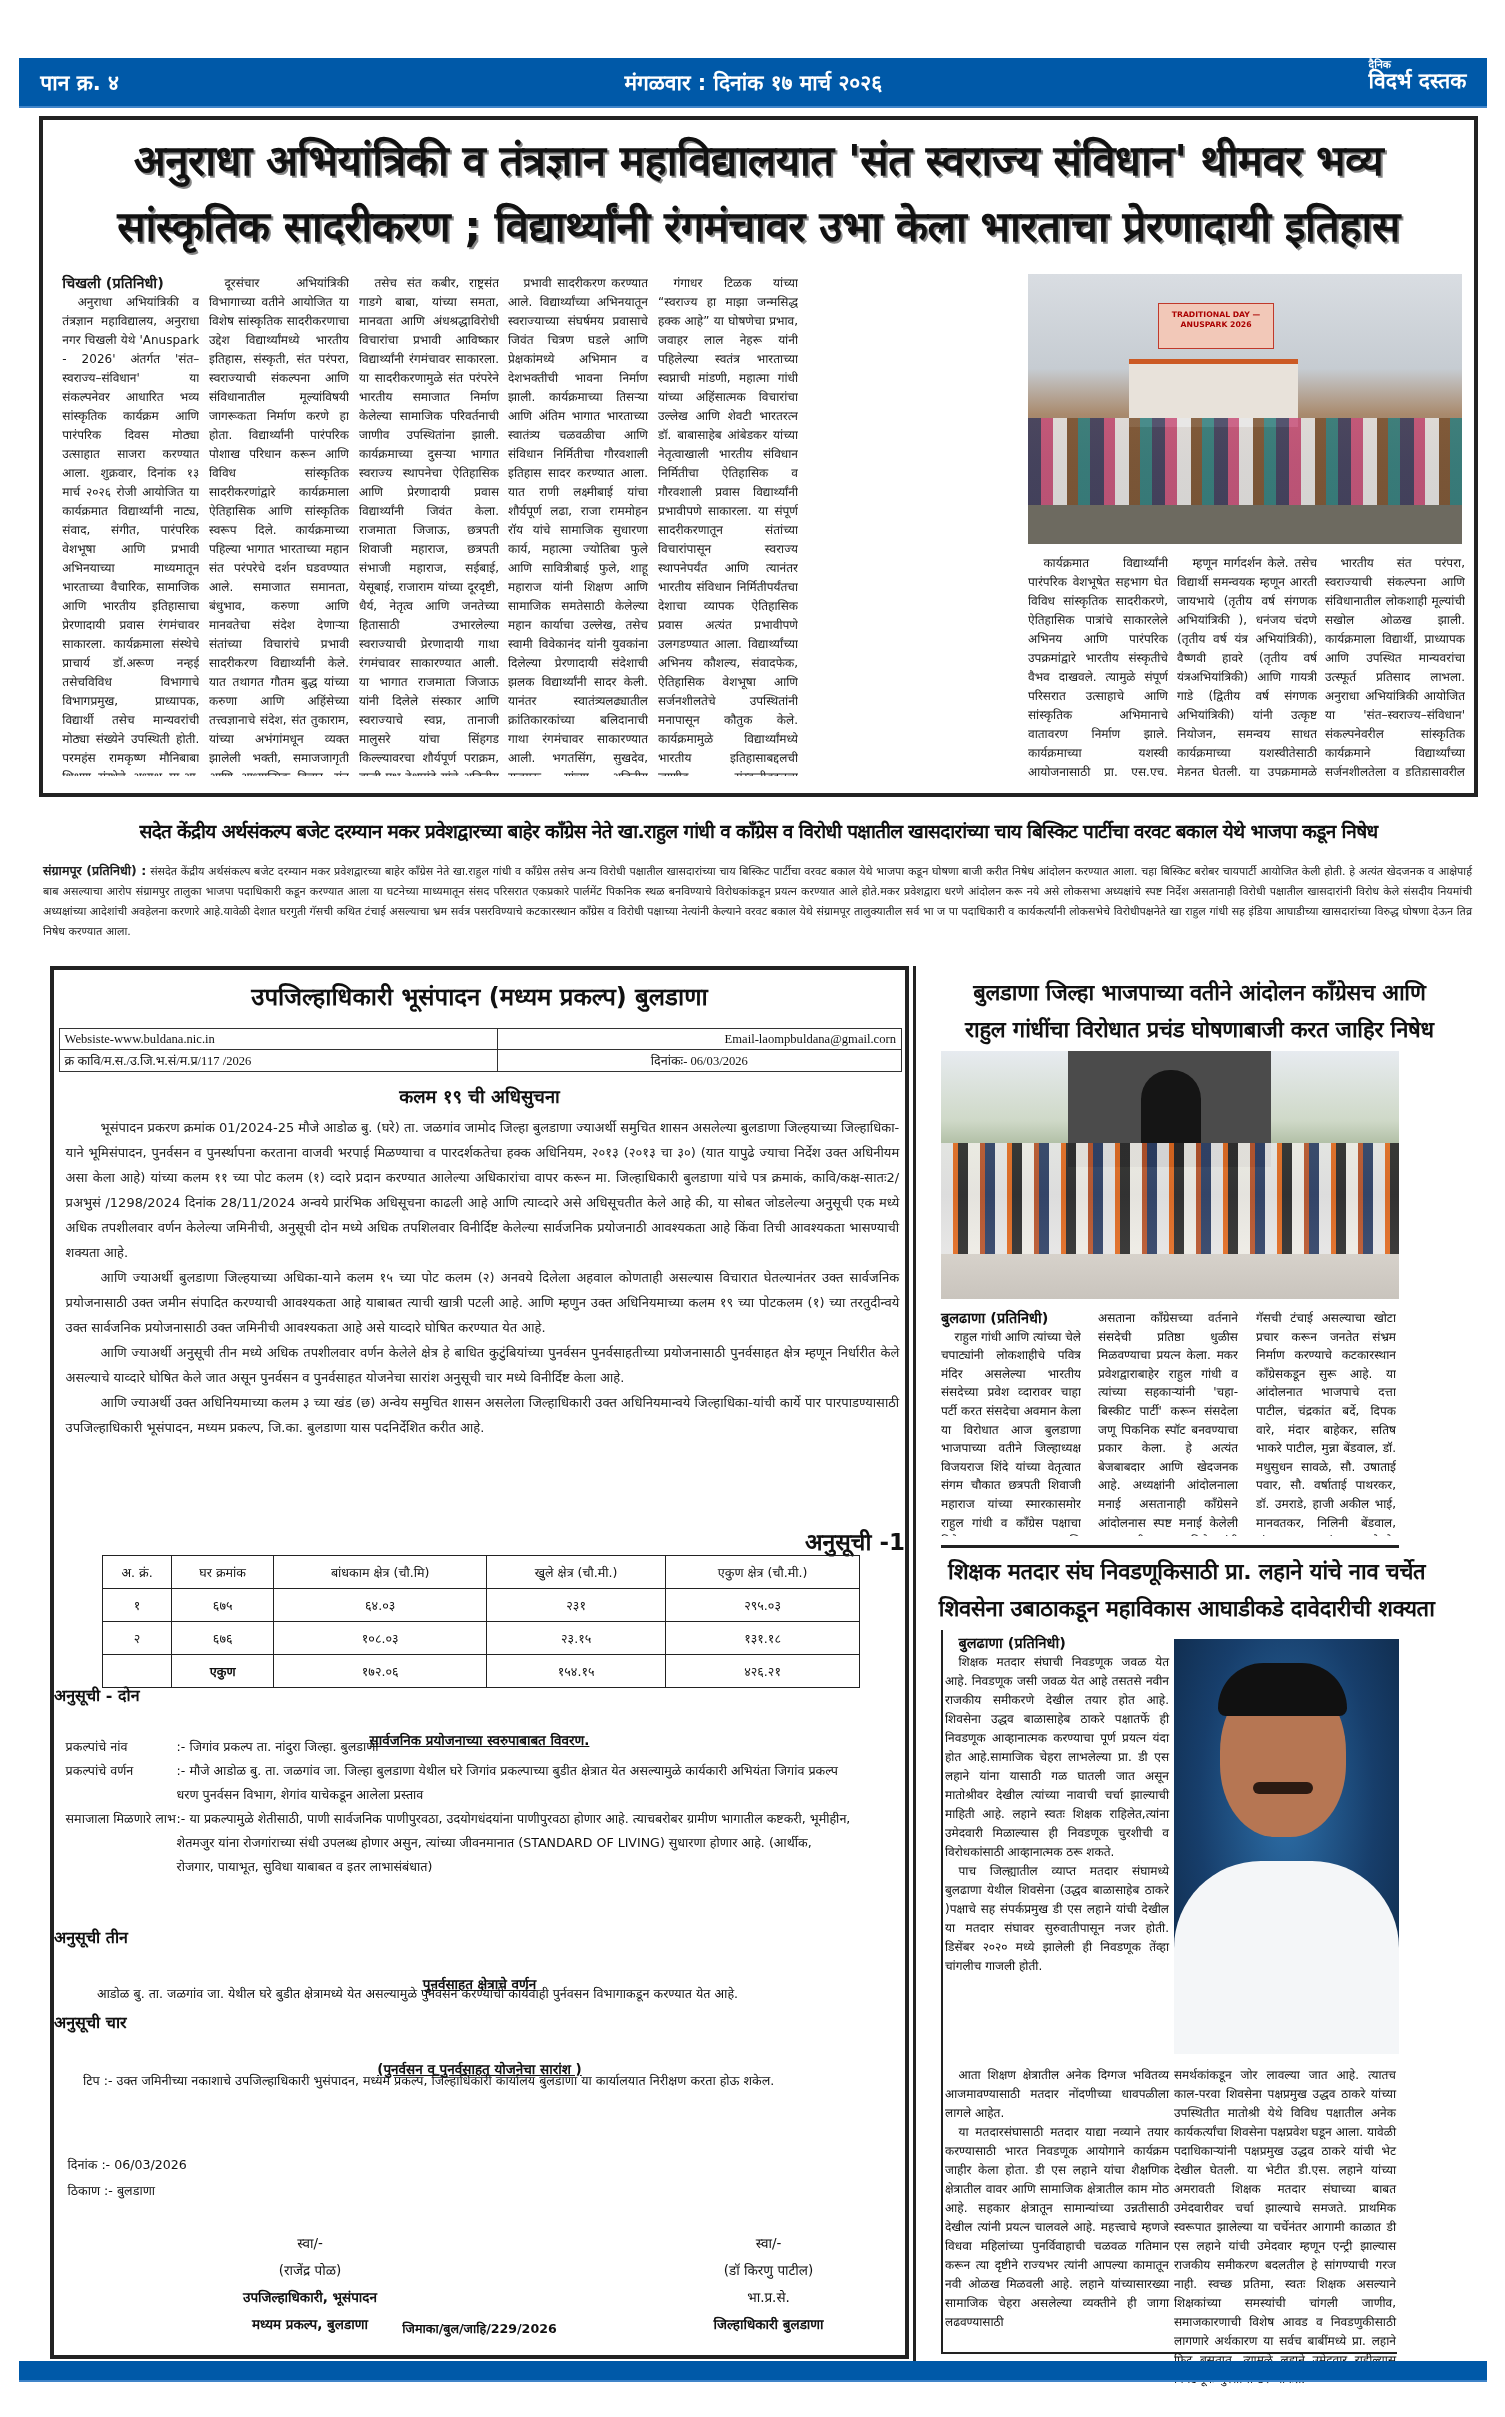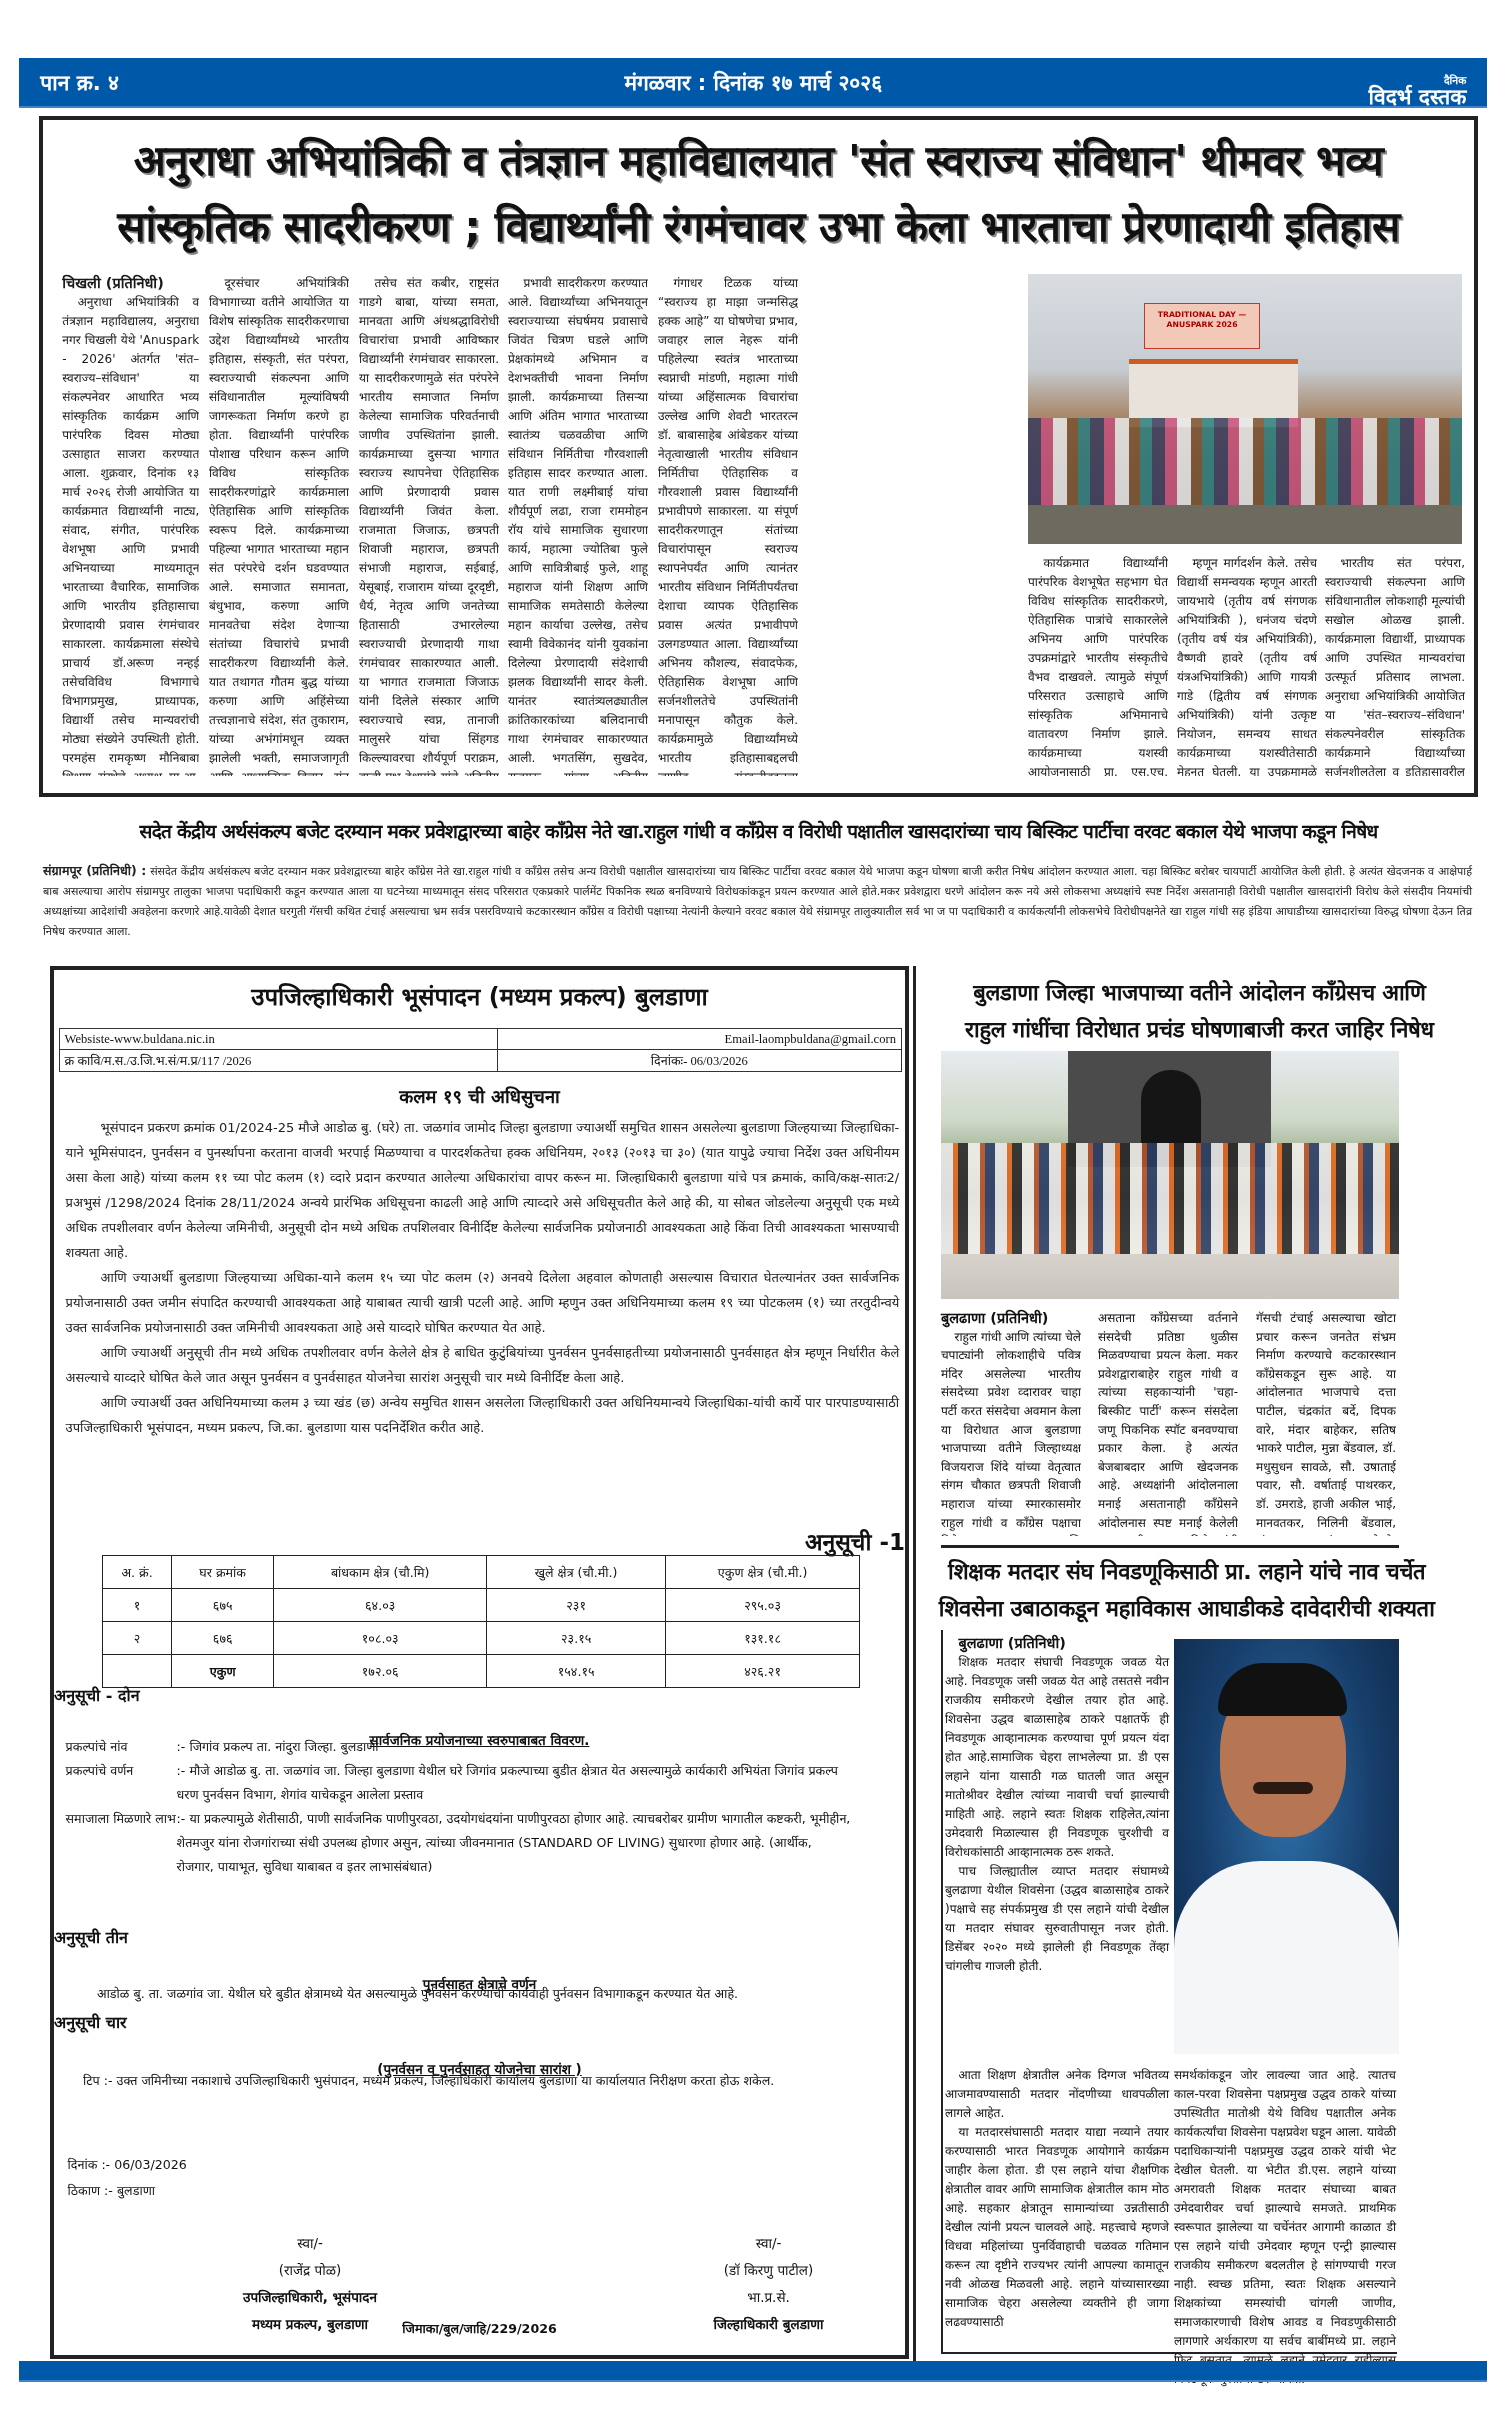--- a/index.html
+++ b/index.html
@@ -9,7 +9,7 @@
   .masthead { position: absolute; left: 19.3px; top: 58px; width: 1468px; height: 50px; background: #0059a8; border-bottom: 2.9px solid #3f84c9; color: #fff; }
   .masthead .page-no { position: absolute; left: 21px; top: 9.7px; font-size: 21px; font-weight: bold; }
   .masthead .date { position: absolute; left: 0; right: 0; top: 9.7px; text-align: center; font-size: 21px; font-weight: bold; }
-  .masthead .brand { position: absolute; right: 21px; top: 17px; text-align: right; line-height: 1; }
+  .masthead .brand { position: absolute; right: 21px; top: 1px; text-align: left; line-height: 1; }
   .masthead .brand .small { font-size: 10.6px; font-weight: bold; display: block; }
   .masthead .brand .big { font-size: 21px; font-weight: bold; display: block; margin-top: 1.9px; }
 

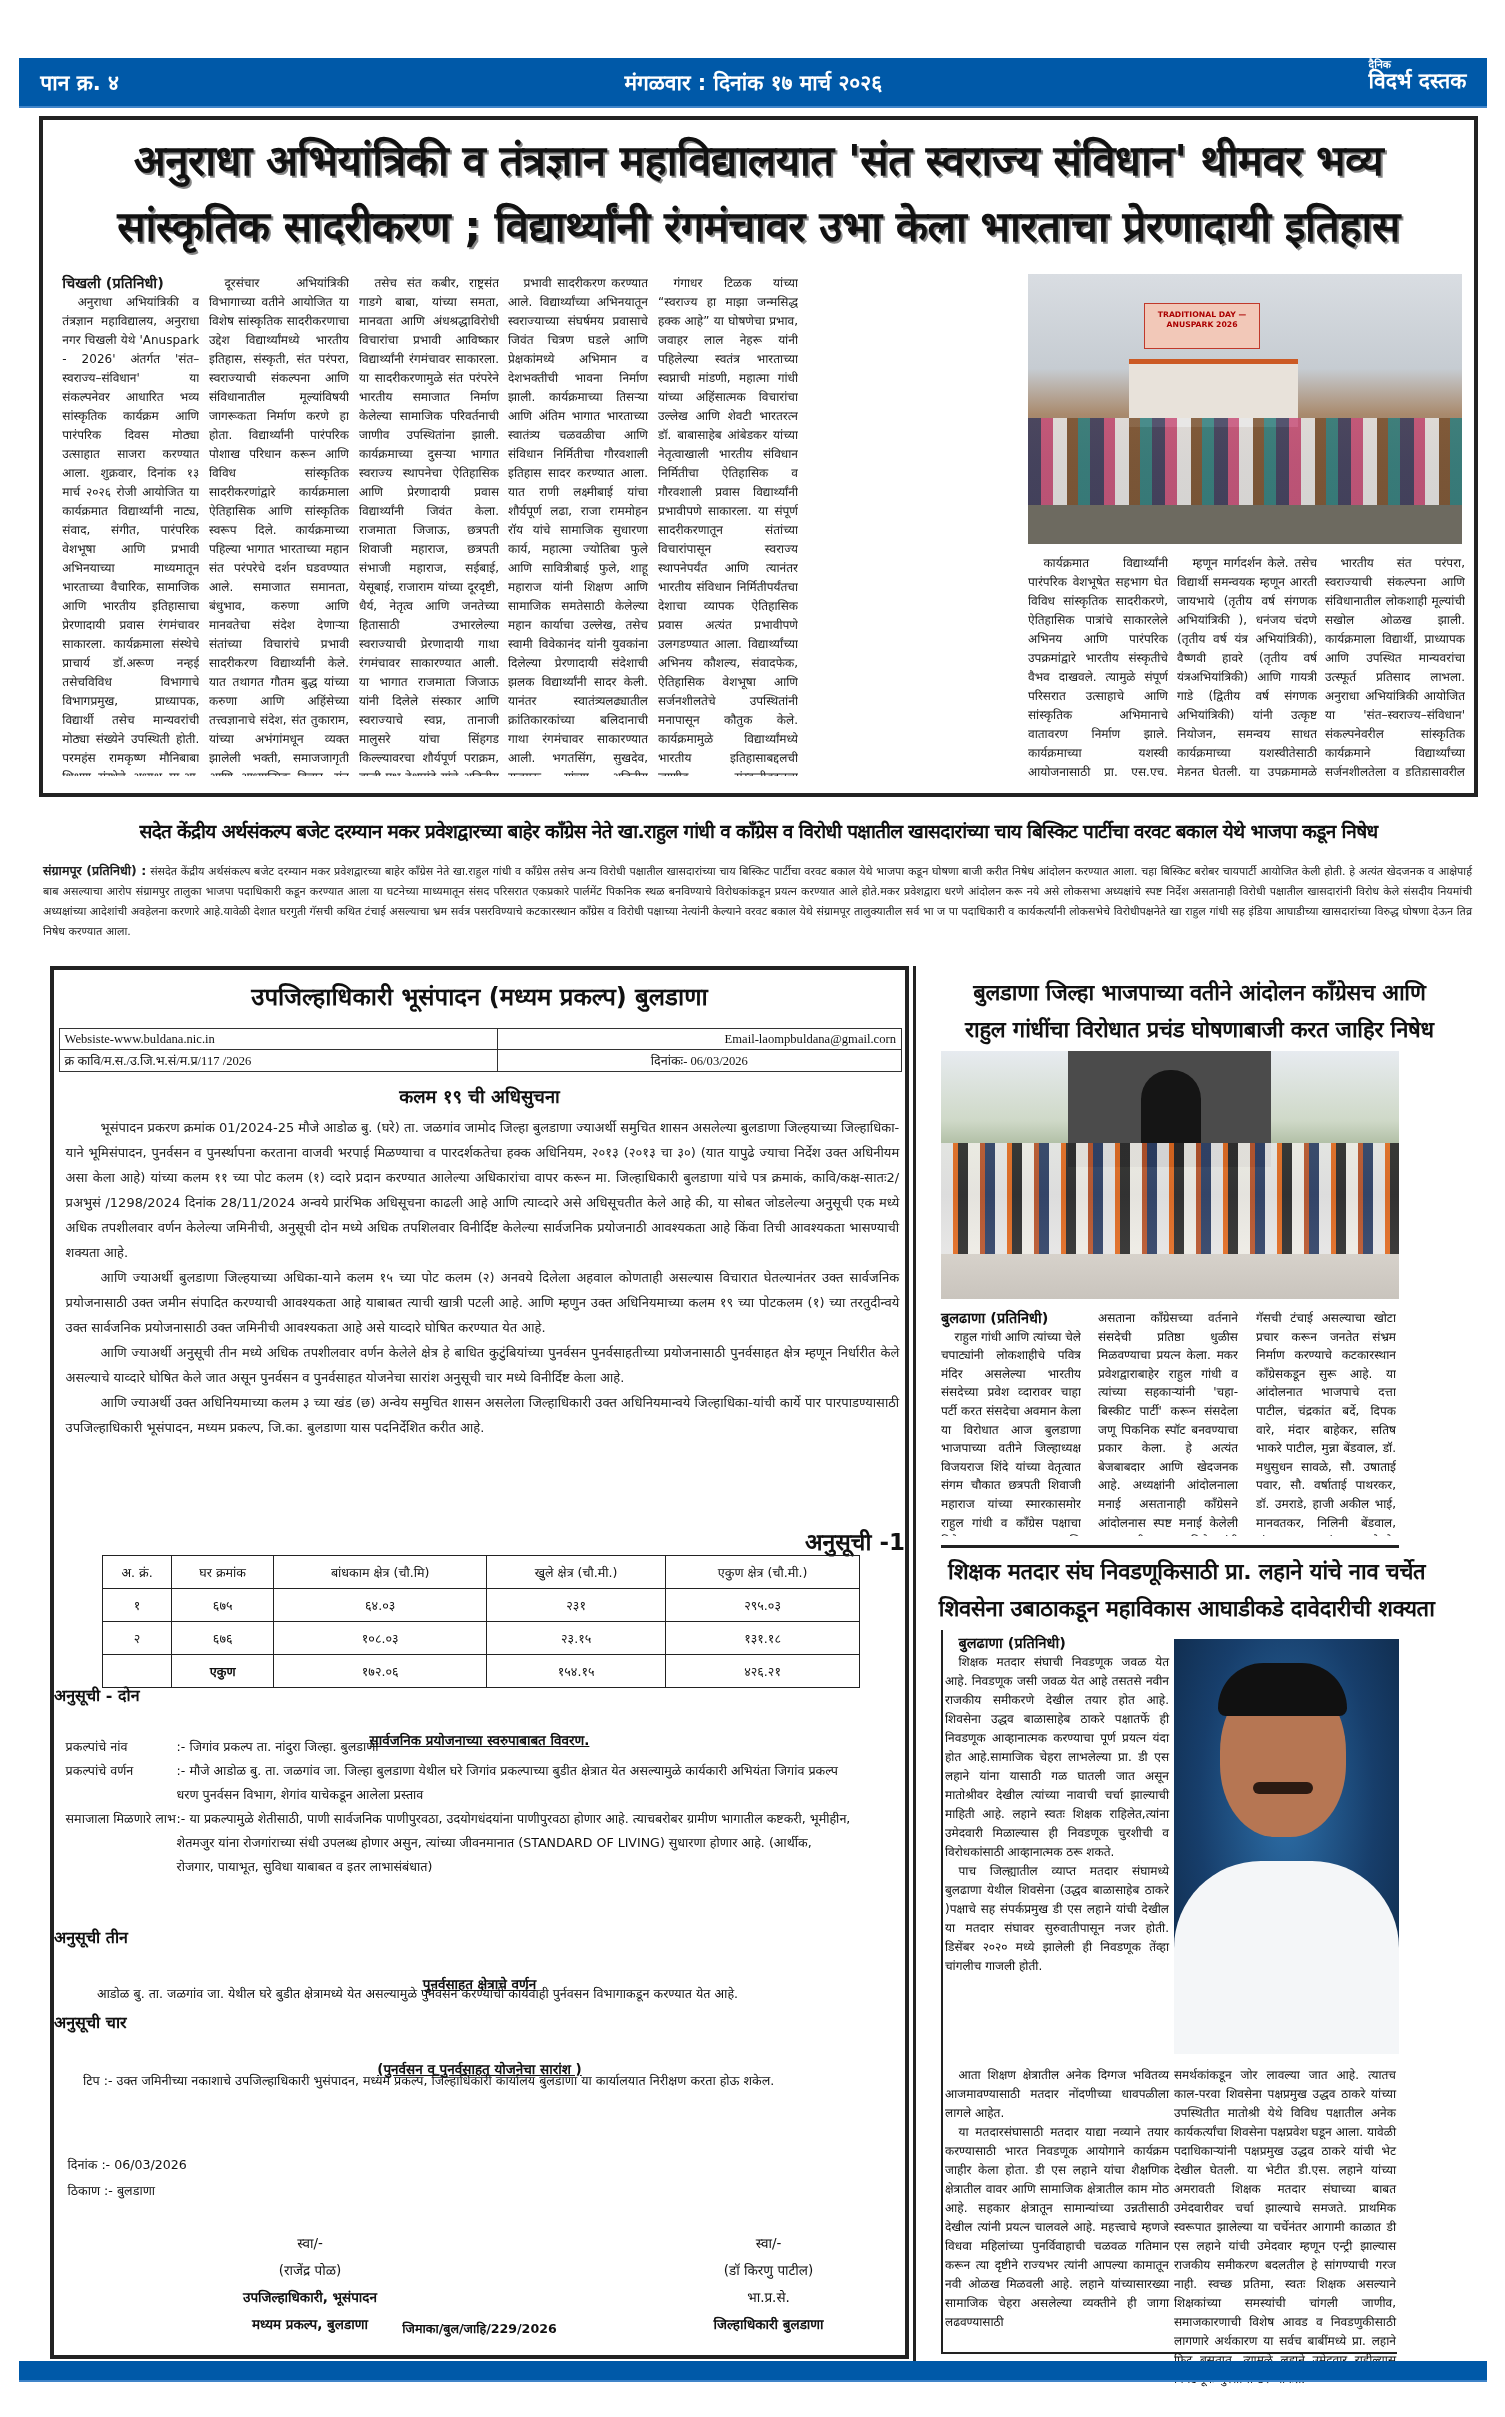--- a/index.html
+++ b/index.html
@@ -22,7 +22,7 @@
 
   .photo { position: absolute; overflow: hidden; }
   .photo-event { left: 985px; top: 154px; width: 434px; height: 270px; background: linear-gradient(180deg,#d9dde2 0%,#c6ccd2 35%,#a98a6d 52%,#7b6b5e 70%,#5f564c 100%); }
-  .photo-event .banner { position: absolute; left: 116px; top: 29px; width: 116px; height: 46px; background: #f2c8b8; border: 1.9px solid #c0392b; font-size: 7.7px; text-align: center; color: #a00; padding-top: 5.8px; font-weight: bold; line-height: 9.7px; }
+  .photo-event .banner { position: absolute; left: 130px; top: 29px; width: 116px; height: 46px; background: #f2c8b8; border: 1.9px solid #c0392b; font-size: 7.7px; text-align: center; color: #a00; padding-top: 5.8px; font-weight: bold; line-height: 9.7px; }
   .photo-event .stage { position: absolute; left: 101px; top: 85px; width: 169px; height: 68px; background: #e8e2da; border-top: 5.8px solid #cc5a24; }
   .photo-event .crowd { position: absolute; left: 0; right: 0; bottom: 0; height: 126px; background: repeating-linear-gradient(90deg,#3b3b5c 0 13.5px,#c7507a 13.5px 25px,#e8e8e8 25px 39px,#7a5230 39px 50px,#2d7d7d 50px 62px); opacity: .85; }
   .photo-event .floor { position: absolute; left: 0; right: 0; bottom: 0; height: 39px; background: #6d6a60; }

